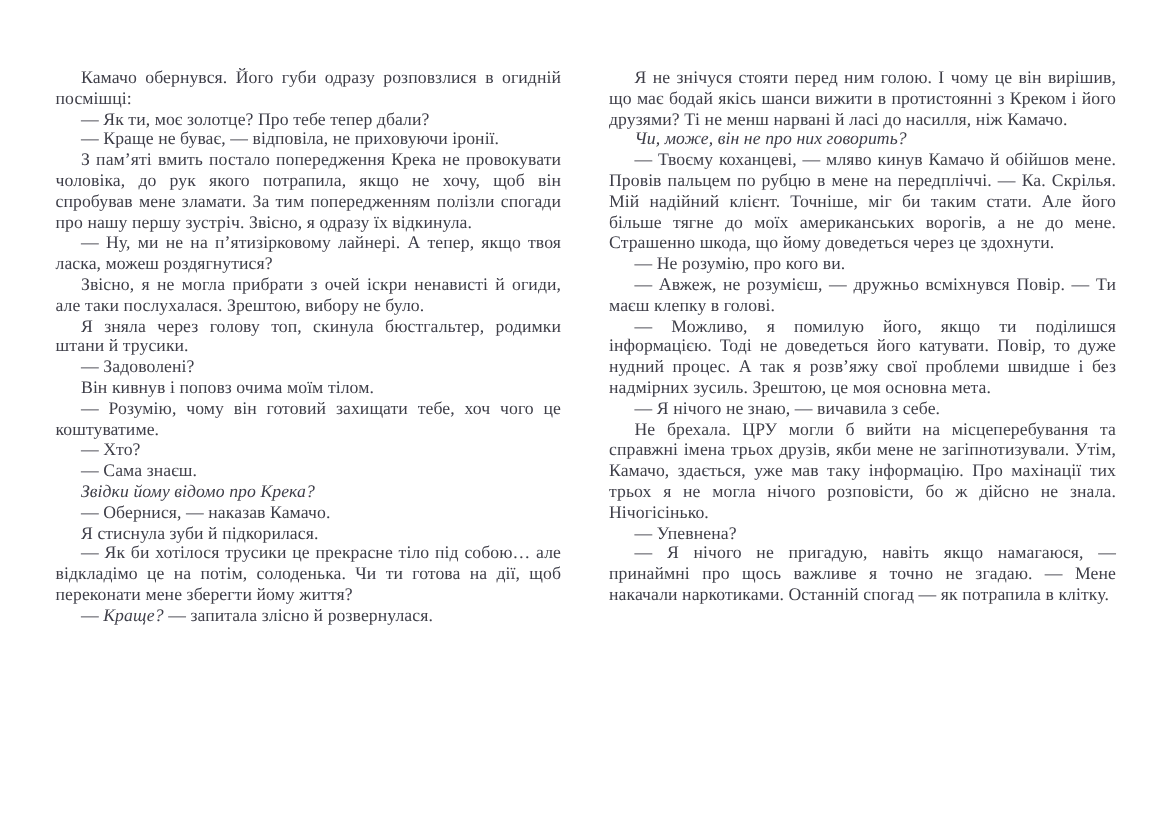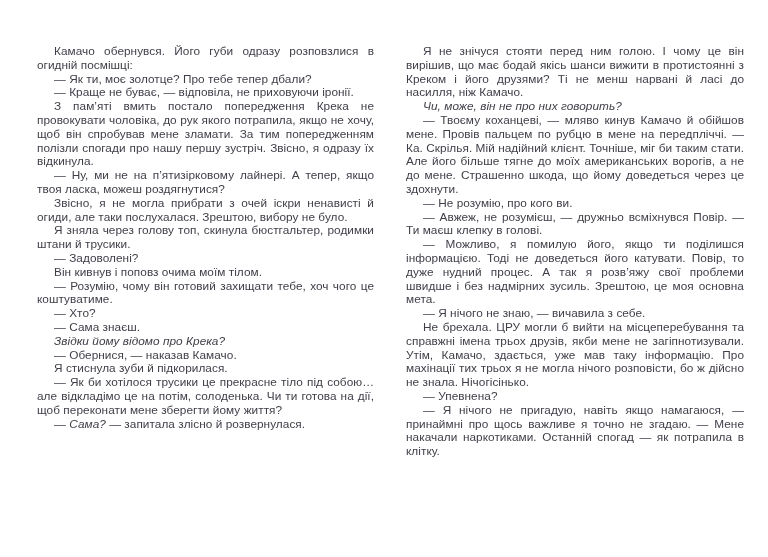--- a/index.html
+++ b/index.html
@@ -12,7 +12,7 @@
     width: 768px;
     height: 490px;
     background: #ffffff;
-    font-family: Liberation Sans, sans-serif;
+    font-family: Liberation Serif, serif;
     color: #3e3e48;
     overflow: hidden;
     border-radius: 21px;

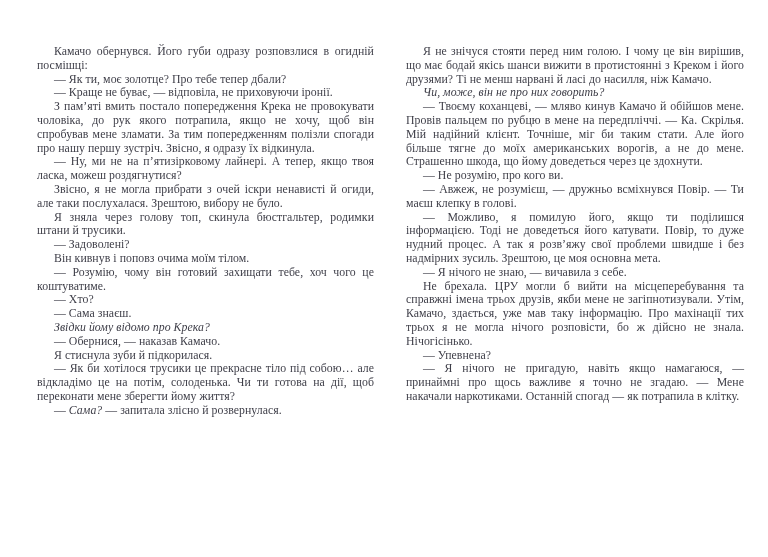--- a/index.html
+++ b/index.html
@@ -79,7 +79,7 @@
       <p><span>— Обернися, — наказав Камачо.</span></p>
       <p><span>Я стиснула зуби й підкорилася.</span></p>
       <p><span>— Як би хотілося трусики це прекрасне тіло під собою… але відкладімо це на потім, солоденька. Чи ти готова на дії, щоб переконати мене зберегти йому життя?</span></p>
-      <p><span>— </span><span class="italic">Сама?</span><span> — запитала злісно й розвернулася.</span></p>
+      <p><span>— </span><span class="italic">Краще?</span><span> — запитала злісно й розвернулася.</span></p>
     </div>
   <div class="text-block" id="right-page-text">
       <p><span>Я не знічуся стояти перед ним голою. І чому це він вирішив, що має бодай якісь шанси вижити в протистоянні з Креком і його друзями? Ті не менш нарвані й ласі до насилля, ніж Камачо.</span></p>

